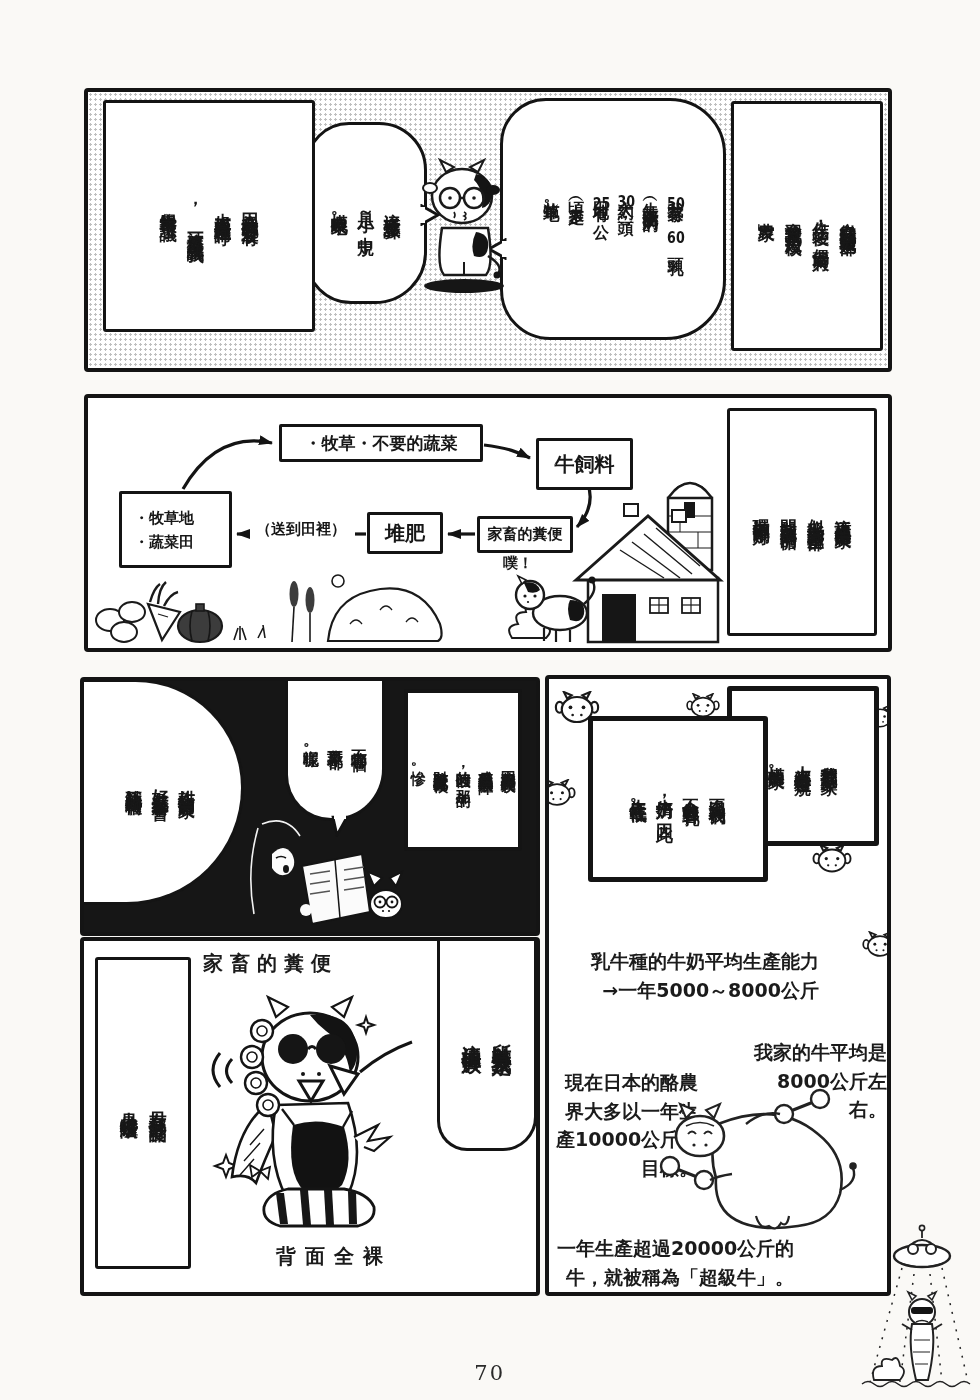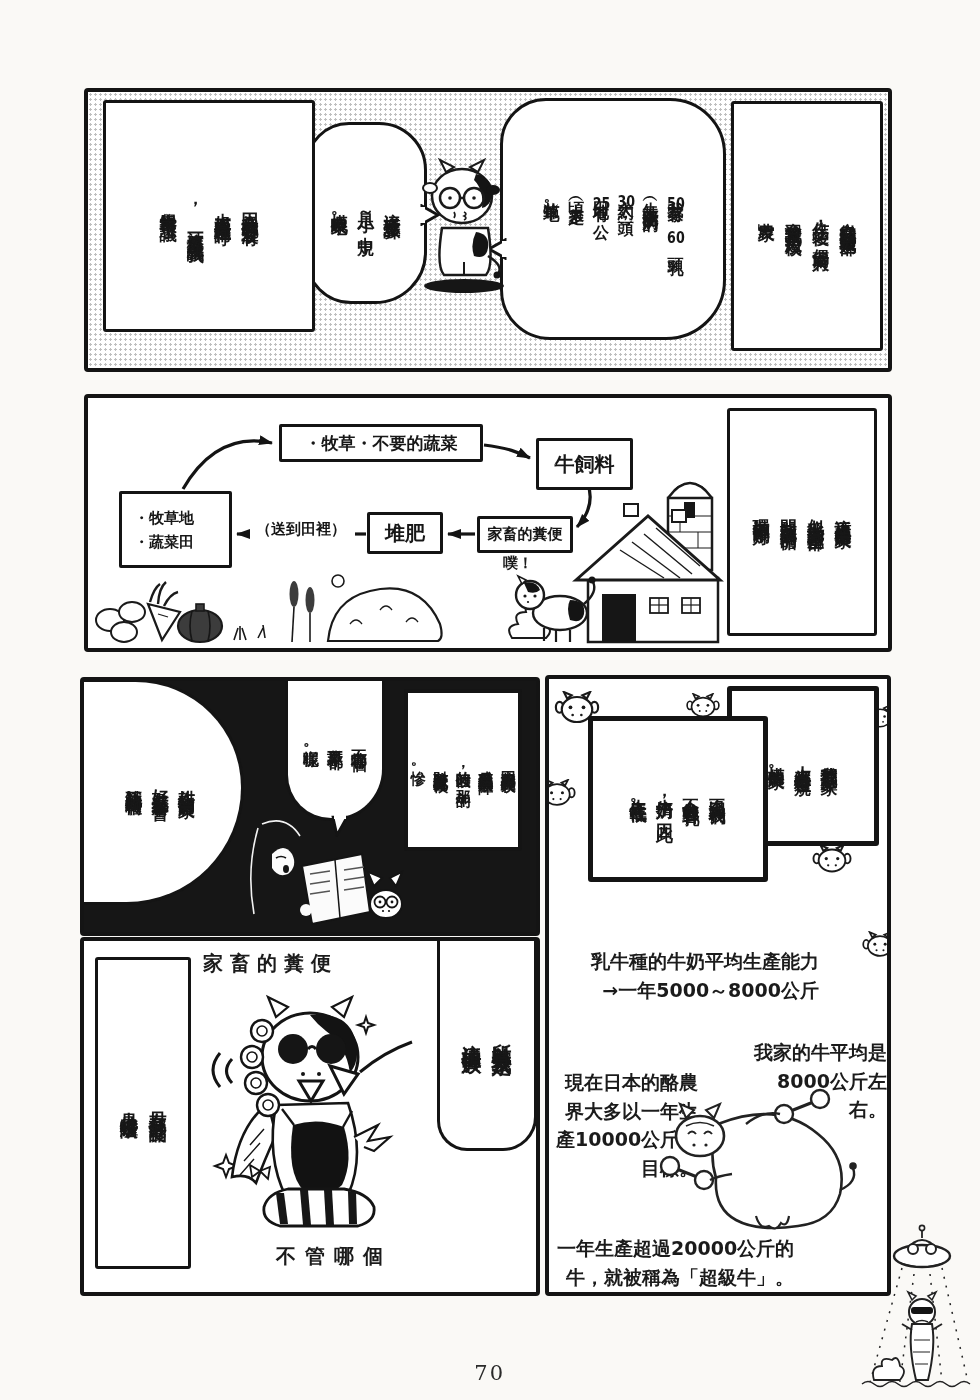--- a/index.html
+++ b/index.html
@@ -379,7 +379,7 @@
 這樣的貴族！</div>
   </div>
 
-  <div class="caption" style="left:192px;top:302px;font-size:20px;letter-spacing:9px;">不管哪個</div>
+  <div class="caption" style="left:192px;top:302px;font-size:20px;letter-spacing:9px;">背面全裸</div>
 </div>
 
 <svg class="abs" style="left:860px;top:1222px;" width="114" height="172" viewBox="0 0 114 172">

